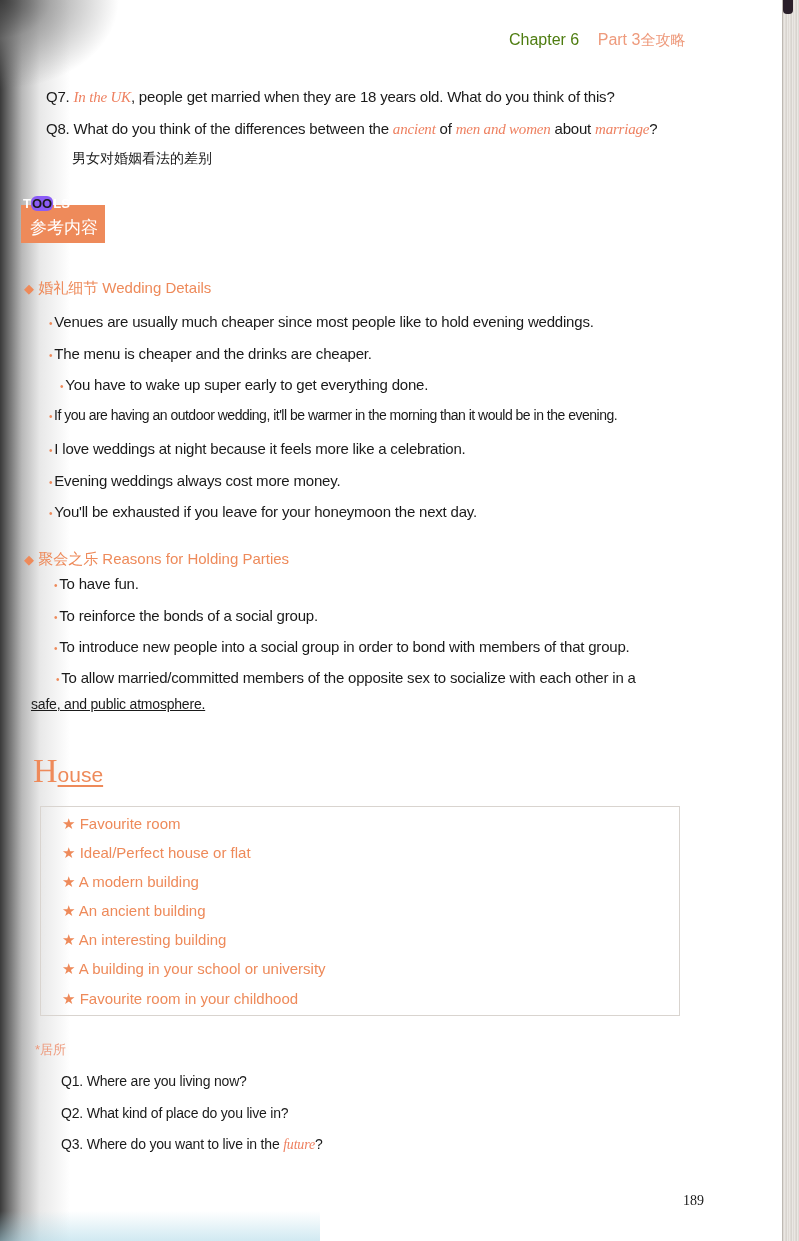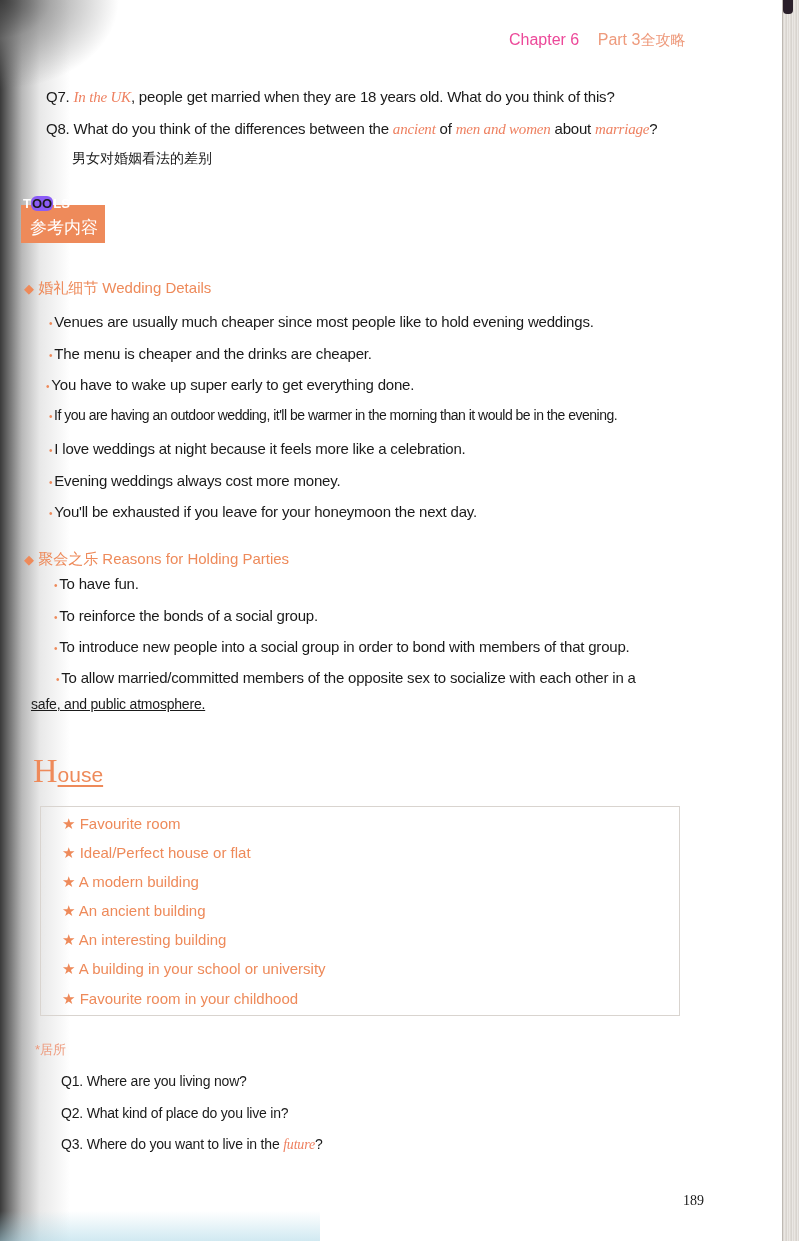--- a/index.html
+++ b/index.html
@@ -37,7 +37,7 @@
   .chapter-header {
     position: absolute; top: 31px; left: 509px; font-size: 16px;
   }
-  .chapter-header .ch { color: #ec4899; }
+  .chapter-header .ch { color: #4d7c0f; }
   .chapter-header .part { color: #ee9a7c; margin-left: 14px; }
   .chapter-header .part .cn { font-family: "DejaVu Serif", serif; font-size: 15px; }
 

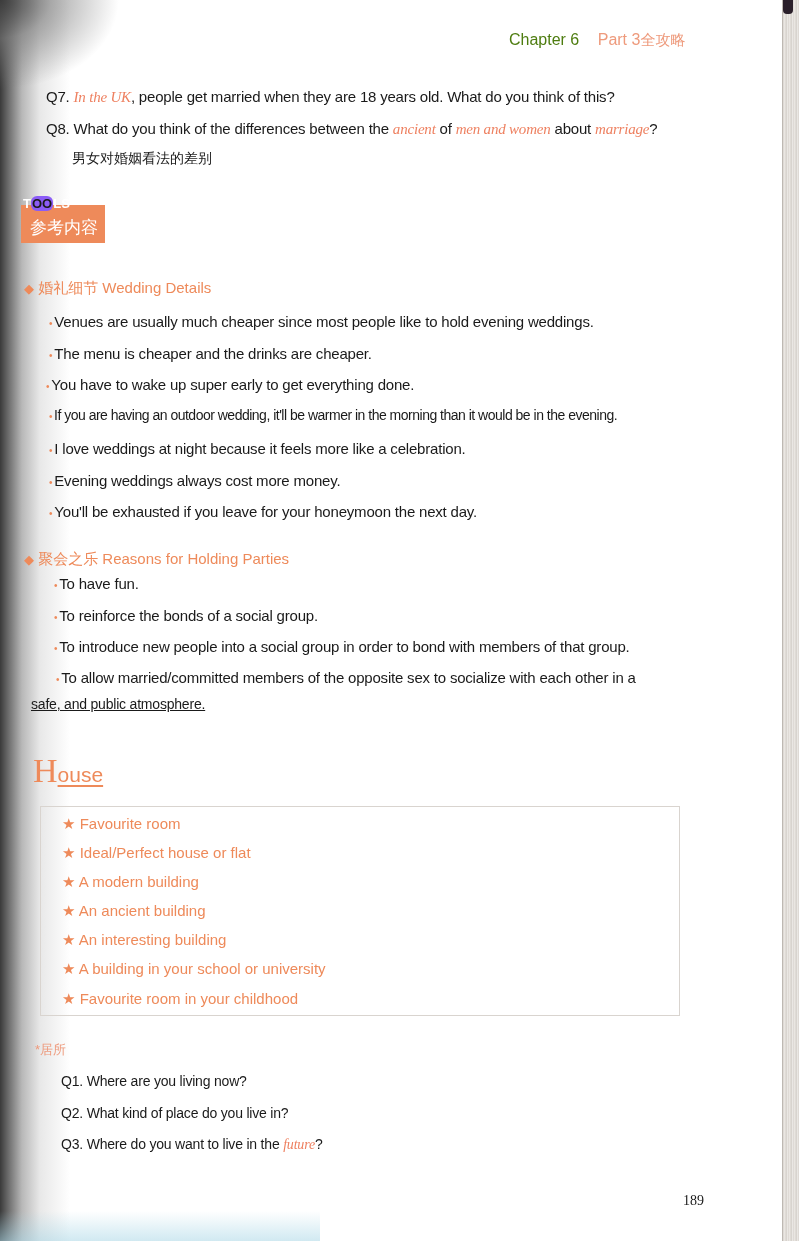--- a/index.html
+++ b/index.html
@@ -135,7 +135,7 @@
 
 <div class="bullet" style="left:49px; top:313px;"><span class="dot">•</span><span>Venues are usually much cheaper since most people like to hold evening weddings.</span></div>
 <div class="bullet" style="left:49px; top:345px;"><span class="dot">•</span><span>The menu is cheaper and the drinks are cheaper.</span></div>
-<div class="bullet" style="left:46px; top:376px;"><span class="dot">•</span><span>You have to wake up super early to get everything done.</span></div>
+<div class="bullet" style="left:60px; top:376px;"><span class="dot">•</span><span>You have to wake up super early to get everything done.</span></div>
 <div class="bullet" style="left:49px; top:407px; font-size:14px; letter-spacing:-0.5px;"><span class="dot">•</span><span>If you are having an outdoor wedding, it'll be warmer in the morning than it would be in the evening.</span></div>
 <div class="bullet" style="left:49px; top:440px;"><span class="dot">•</span><span>I love weddings at night because it feels more like a celebration.</span></div>
 <div class="bullet" style="left:49px; top:472px;"><span class="dot">•</span><span>Evening weddings always cost more money.</span></div>

